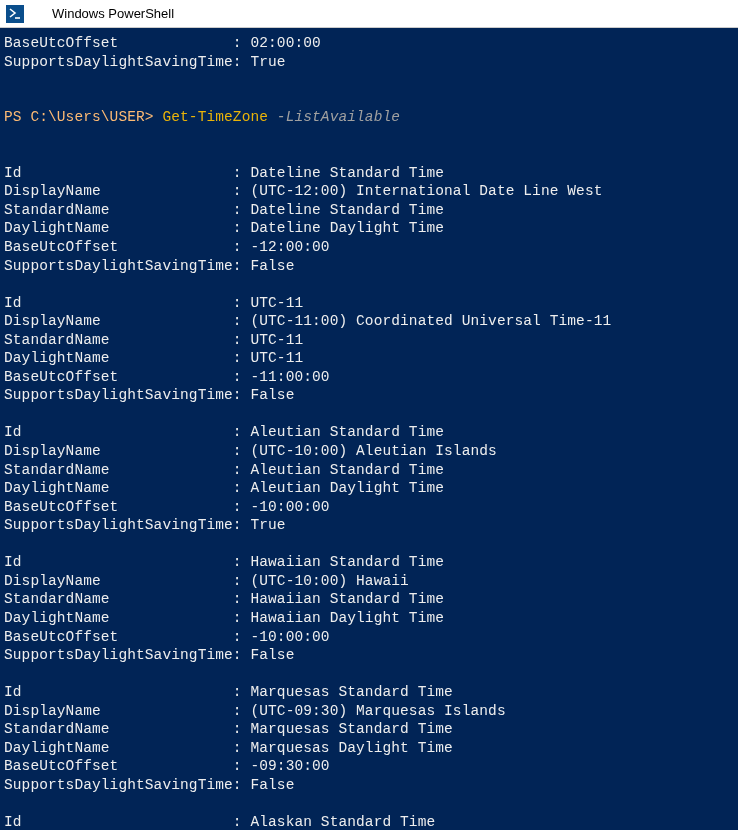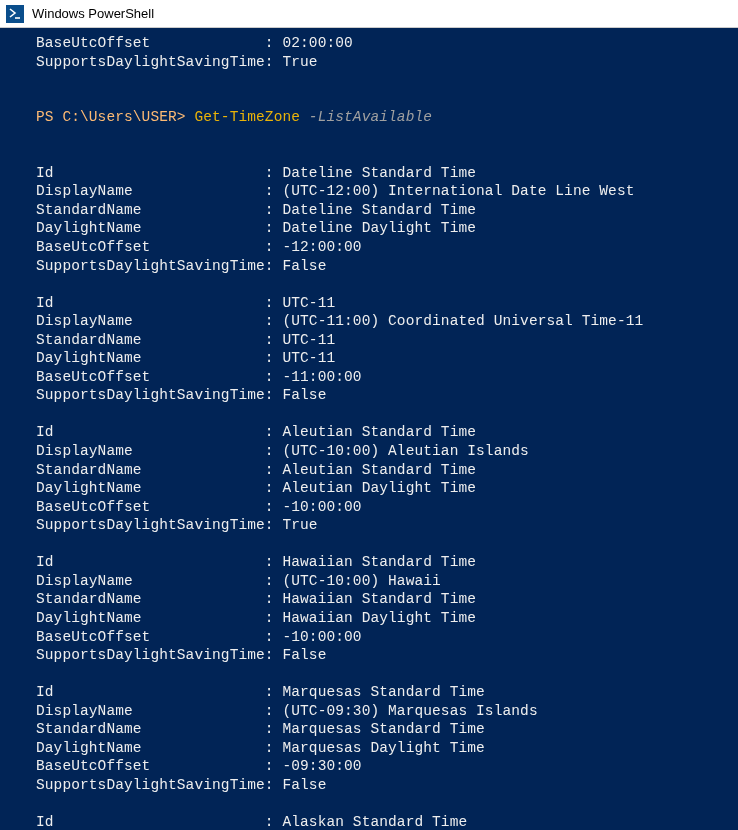--- a/index.html
+++ b/index.html
@@ -21,6 +21,7 @@
       font-family: 'Segoe UI', Tahoma, sans-serif;
       font-size: 13px;
       color: #000;
+      gap: 20px;
     }
     .titlebar .icon-box {
       width: 18px;

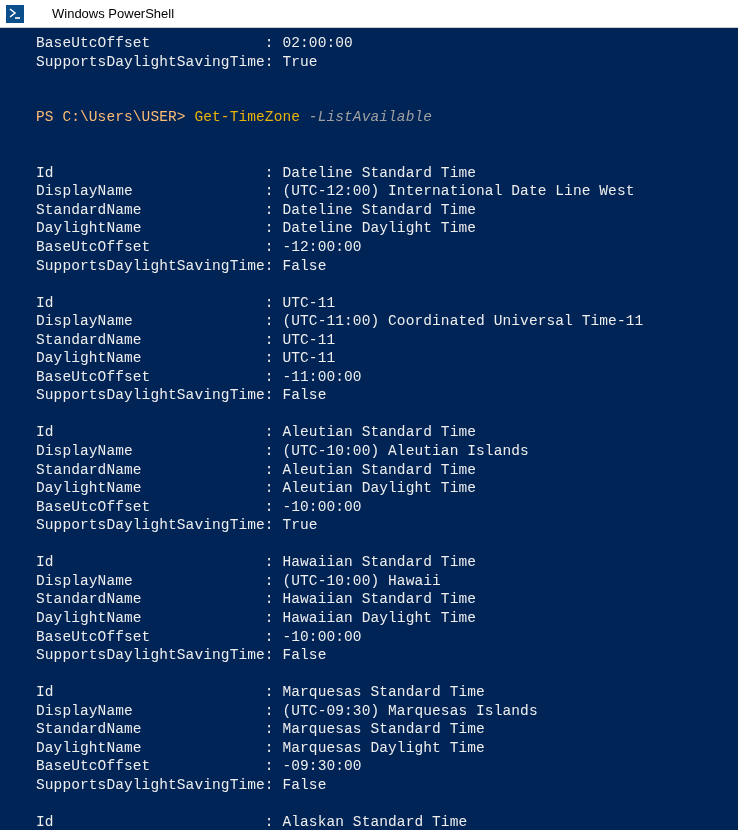--- a/index.html
+++ b/index.html
@@ -43,7 +43,7 @@
       font-size: 14.5px;
       letter-spacing: 0.1px;
     }
-    .row { white-space: pre; margin-left: 32px; }
+    .row { white-space: pre; }
     .prompt { color: #fdba74; }
     .cmd { color: #eab308; }
     .param { color: #a0a0a0; font-style: italic; }

